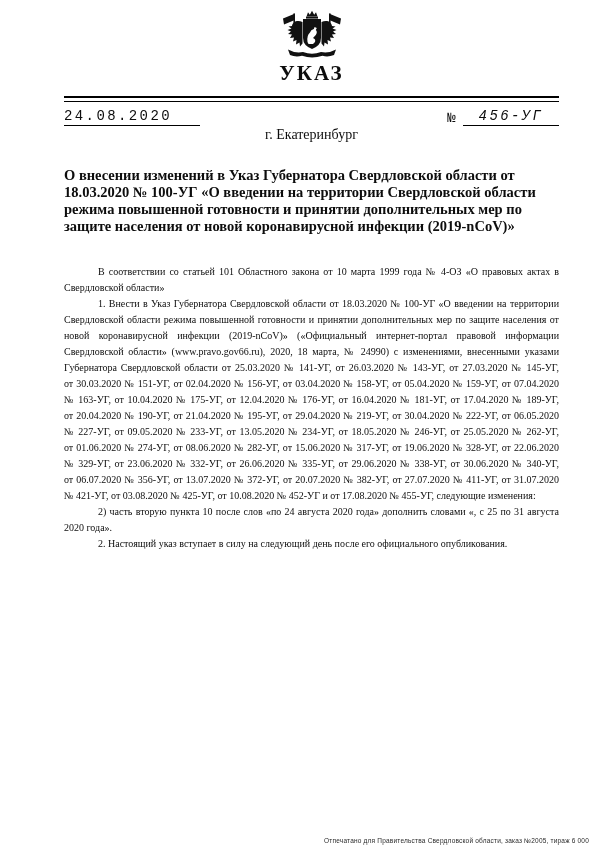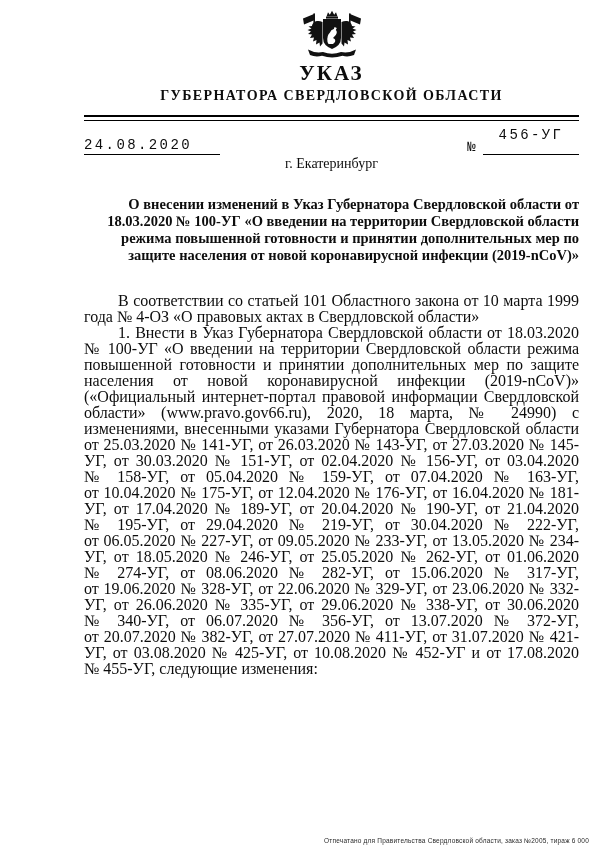--- a/index.html
+++ b/index.html
@@ -14,7 +14,7 @@
   }
   .content {
     position: absolute;
-    left: 84px;
+    left: 64px;
     top: 0;
     width: 495px;
   }

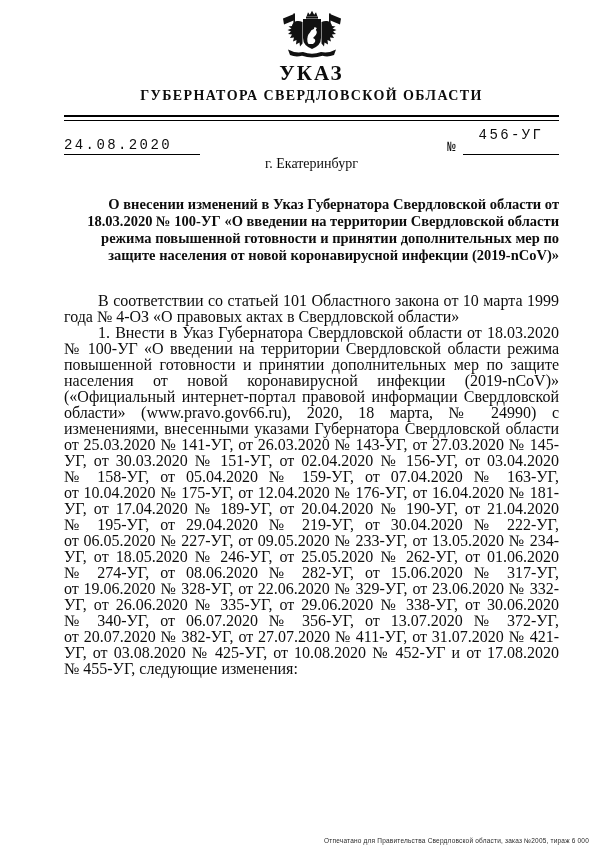--- a/index.html
+++ b/index.html
@@ -138,7 +138,6 @@
     </div>
 
     <div class="doc-type">УКАЗ</div>
-    <div class="doc-org">ГУБЕРНАТОРА СВЕРДЛОВСКОЙ ОБЛАСТИ</div>
 
     <div class="double-rule"></div>
 

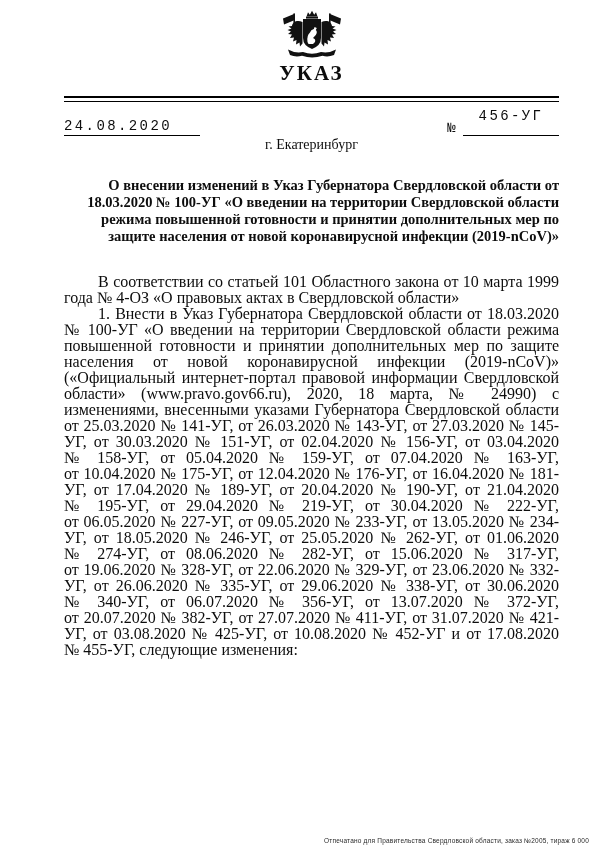--- a/index.html
+++ b/index.html
@@ -72,7 +72,8 @@
     width: 96px;
     border-bottom: 1px solid #000;
     text-align: center;
-    padding-bottom: 11px;
+    padding-bottom: 1px;
+    font-style: italic;
   }
   .city {
     text-align: center;

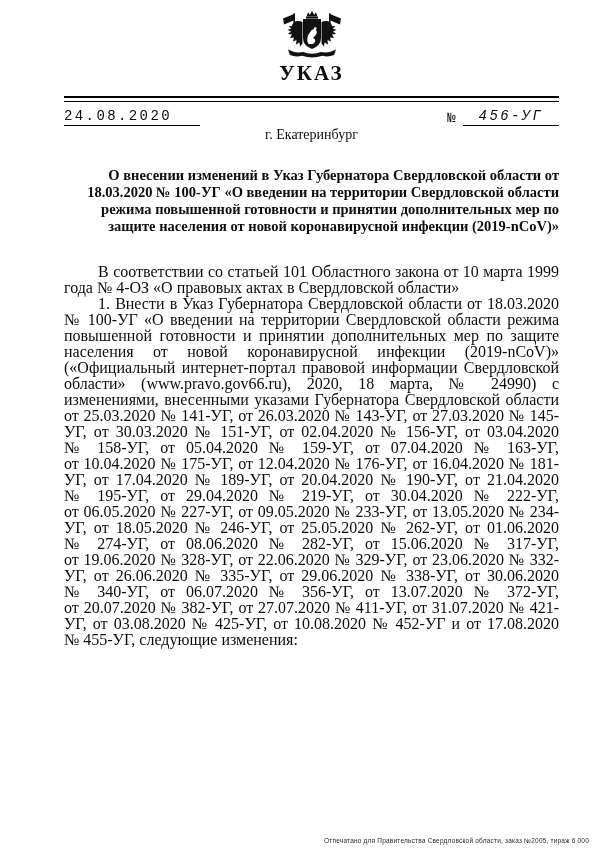--- a/index.html
+++ b/index.html
@@ -82,7 +82,7 @@
   }
   .title {
     margin-top: 24px;
-    text-align: right;
+    text-align: left;
     font-size: 14.5px;
     font-weight: bold;
     line-height: 17px;

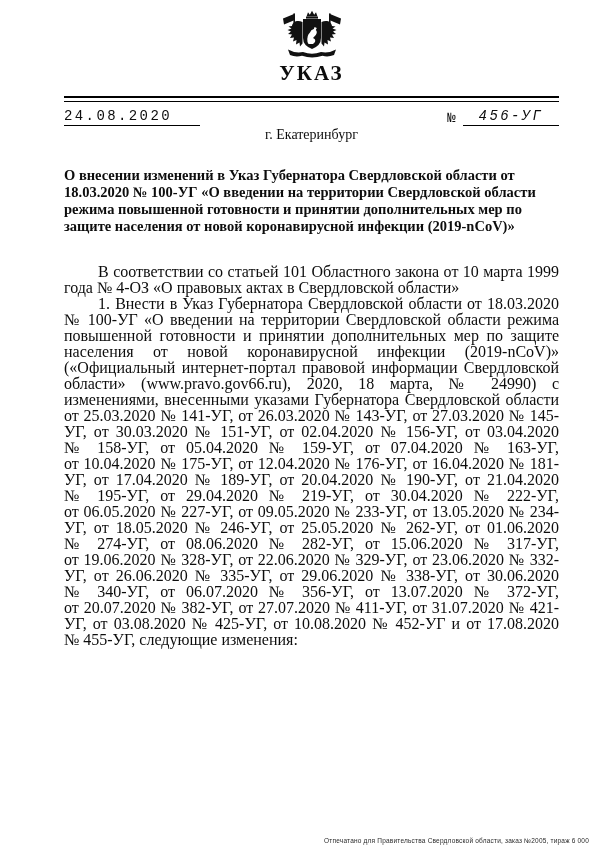--- a/index.html
+++ b/index.html
@@ -89,7 +89,7 @@
   }
   .body-text {
     margin-top: 29px;
-    font-size: 16px;
+    font-size: 10px;
     line-height: 16px;
     text-align: justify;
   }

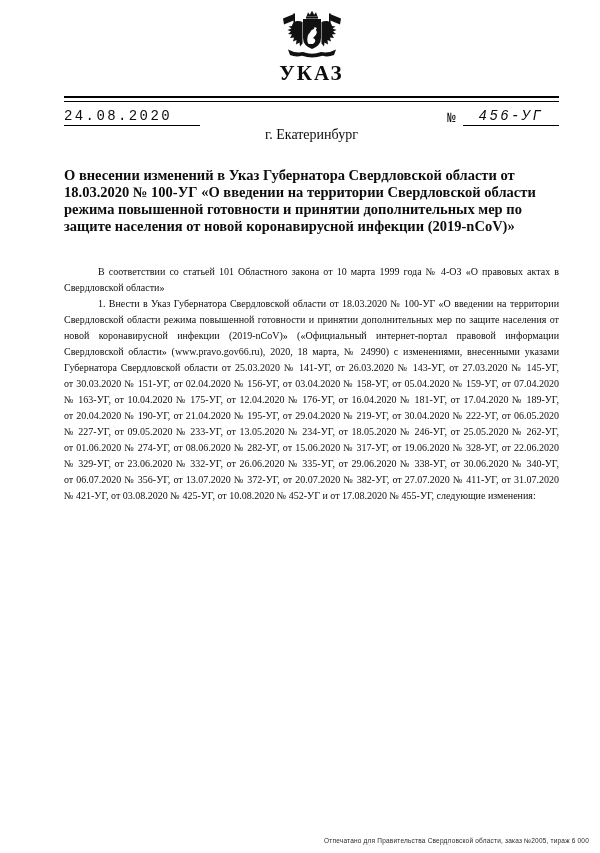--- a/index.html
+++ b/index.html
@@ -157,6 +157,7 @@
     <div class="body-text">
       <p class="para indent">В соответствии со статьей 101 Областного закона от 10 марта 1999 года №&nbsp;4-ОЗ «О правовых актах в Свердловской области»</p>
       <p class="para indent">1. Внести в Указ Губернатора Свердловской области от&nbsp;18.03.2020 №&nbsp;100-УГ «О введении на территории Свердловской области режима повышенной готовности и принятии дополнительных мер по защите населения от новой коронавирусной инфекции (2019-nCoV)» («Официальный интернет-портал правовой информации Свердловской области» (www.pravo.gov66.ru), 2020, 18 марта, №&nbsp;24990) с изменениями, внесенными указами Губернатора Свердловской области от&nbsp;25.03.2020 №&nbsp;141-УГ, от&nbsp;26.03.2020 №&nbsp;143-УГ, от&nbsp;27.03.2020 №&nbsp;145-УГ, от&nbsp;30.03.2020 №&nbsp;151-УГ, от&nbsp;02.04.2020 №&nbsp;156-УГ, от&nbsp;03.04.2020 №&nbsp;158-УГ, от&nbsp;05.04.2020 №&nbsp;159-УГ, от&nbsp;07.04.2020 №&nbsp;163-УГ, от&nbsp;10.04.2020 №&nbsp;175-УГ, от&nbsp;12.04.2020 №&nbsp;176-УГ, от&nbsp;16.04.2020 №&nbsp;181-УГ, от&nbsp;17.04.2020 №&nbsp;189-УГ, от&nbsp;20.04.2020 №&nbsp;190-УГ, от&nbsp;21.04.2020 №&nbsp;195-УГ, от&nbsp;29.04.2020 №&nbsp;219-УГ, от&nbsp;30.04.2020 №&nbsp;222-УГ, от&nbsp;06.05.2020 №&nbsp;227-УГ, от&nbsp;09.05.2020 №&nbsp;233-УГ, от&nbsp;13.05.2020 №&nbsp;234-УГ, от&nbsp;18.05.2020 №&nbsp;246-УГ, от&nbsp;25.05.2020 №&nbsp;262-УГ, от&nbsp;01.06.2020 №&nbsp;274-УГ, от&nbsp;08.06.2020 №&nbsp;282-УГ, от&nbsp;15.06.2020 №&nbsp;317-УГ, от&nbsp;19.06.2020 №&nbsp;328-УГ, от&nbsp;22.06.2020 №&nbsp;329-УГ, от&nbsp;23.06.2020 №&nbsp;332-УГ, от&nbsp;26.06.2020 №&nbsp;335-УГ, от&nbsp;29.06.2020 №&nbsp;338-УГ, от&nbsp;30.06.2020 №&nbsp;340-УГ, от&nbsp;06.07.2020 №&nbsp;356-УГ, от&nbsp;13.07.2020 №&nbsp;372-УГ, от&nbsp;20.07.2020 №&nbsp;382-УГ, от&nbsp;27.07.2020 №&nbsp;411-УГ, от&nbsp;31.07.2020 №&nbsp;421-УГ, от&nbsp;03.08.2020 №&nbsp;425-УГ, от&nbsp;10.08.2020 №&nbsp;452-УГ и от&nbsp;17.08.2020 №&nbsp;455-УГ, следующие изменения:</p>
+      <p class="para indent">2) часть вторую пункта 10 после слов «по 24 августа 2020 года» дополнить словами «, с 25 по 31 августа 2020 года».</p>
     </div>
 
   </div>

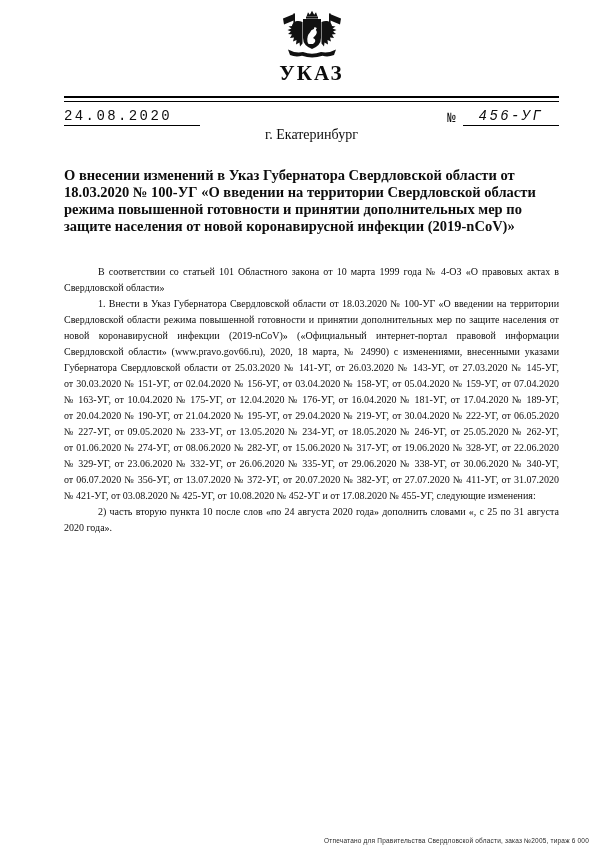--- a/index.html
+++ b/index.html
@@ -158,6 +158,7 @@
       <p class="para indent">В соответствии со статьей 101 Областного закона от 10 марта 1999 года №&nbsp;4-ОЗ «О правовых актах в Свердловской области»</p>
       <p class="para indent">1. Внести в Указ Губернатора Свердловской области от&nbsp;18.03.2020 №&nbsp;100-УГ «О введении на территории Свердловской области режима повышенной готовности и принятии дополнительных мер по защите населения от новой коронавирусной инфекции (2019-nCoV)» («Официальный интернет-портал правовой информации Свердловской области» (www.pravo.gov66.ru), 2020, 18 марта, №&nbsp;24990) с изменениями, внесенными указами Губернатора Свердловской области от&nbsp;25.03.2020 №&nbsp;141-УГ, от&nbsp;26.03.2020 №&nbsp;143-УГ, от&nbsp;27.03.2020 №&nbsp;145-УГ, от&nbsp;30.03.2020 №&nbsp;151-УГ, от&nbsp;02.04.2020 №&nbsp;156-УГ, от&nbsp;03.04.2020 №&nbsp;158-УГ, от&nbsp;05.04.2020 №&nbsp;159-УГ, от&nbsp;07.04.2020 №&nbsp;163-УГ, от&nbsp;10.04.2020 №&nbsp;175-УГ, от&nbsp;12.04.2020 №&nbsp;176-УГ, от&nbsp;16.04.2020 №&nbsp;181-УГ, от&nbsp;17.04.2020 №&nbsp;189-УГ, от&nbsp;20.04.2020 №&nbsp;190-УГ, от&nbsp;21.04.2020 №&nbsp;195-УГ, от&nbsp;29.04.2020 №&nbsp;219-УГ, от&nbsp;30.04.2020 №&nbsp;222-УГ, от&nbsp;06.05.2020 №&nbsp;227-УГ, от&nbsp;09.05.2020 №&nbsp;233-УГ, от&nbsp;13.05.2020 №&nbsp;234-УГ, от&nbsp;18.05.2020 №&nbsp;246-УГ, от&nbsp;25.05.2020 №&nbsp;262-УГ, от&nbsp;01.06.2020 №&nbsp;274-УГ, от&nbsp;08.06.2020 №&nbsp;282-УГ, от&nbsp;15.06.2020 №&nbsp;317-УГ, от&nbsp;19.06.2020 №&nbsp;328-УГ, от&nbsp;22.06.2020 №&nbsp;329-УГ, от&nbsp;23.06.2020 №&nbsp;332-УГ, от&nbsp;26.06.2020 №&nbsp;335-УГ, от&nbsp;29.06.2020 №&nbsp;338-УГ, от&nbsp;30.06.2020 №&nbsp;340-УГ, от&nbsp;06.07.2020 №&nbsp;356-УГ, от&nbsp;13.07.2020 №&nbsp;372-УГ, от&nbsp;20.07.2020 №&nbsp;382-УГ, от&nbsp;27.07.2020 №&nbsp;411-УГ, от&nbsp;31.07.2020 №&nbsp;421-УГ, от&nbsp;03.08.2020 №&nbsp;425-УГ, от&nbsp;10.08.2020 №&nbsp;452-УГ и от&nbsp;17.08.2020 №&nbsp;455-УГ, следующие изменения:</p>
       <p class="para indent">2) часть вторую пункта 10 после слов «по 24 августа 2020 года» дополнить словами «, с 25 по 31 августа 2020 года».</p>
+      <p class="para indent">2. Настоящий указ вступает в силу на следующий день после его официального опубликования.</p>
     </div>
 
   </div>

